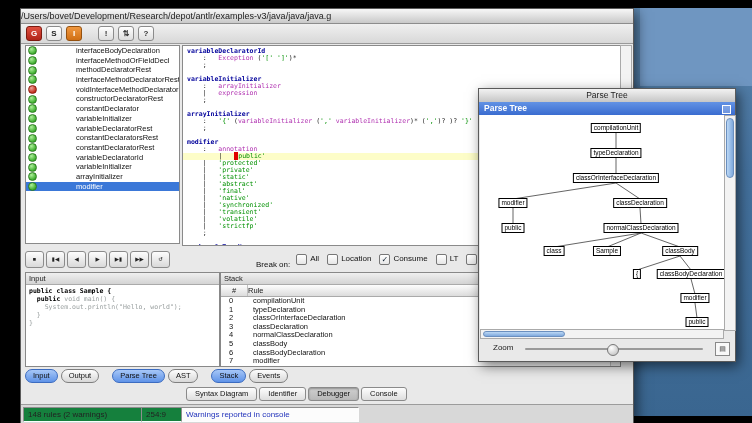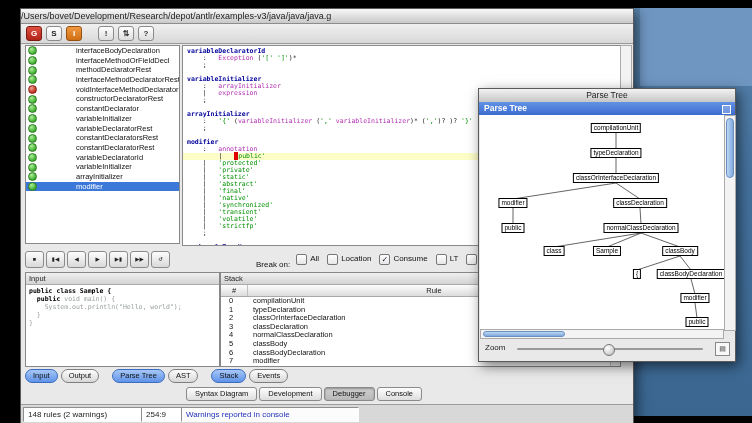--- a/index.html
+++ b/index.html
@@ -76,7 +76,7 @@
   #stack-colhead{height:11px;display:flex;background:linear-gradient(#fdfdfd,#dcdcdc);
                  border-bottom:1px solid #aaa;font-size:7.5px;line-height:11px;color:#222;}
   .col-num{width:26px;text-align:center;border-right:1px solid #c0c0c0;}
-  .col-rule{flex:1;text-align:center;}
+  .col-rule{flex:1;}
   .srow{display:flex;height:8.6px;line-height:8.6px;font-size:7.5px;color:#111;}
   .snum{width:26px;padding-left:8px;box-sizing:border-box;}
   .srule{padding-left:6px;}

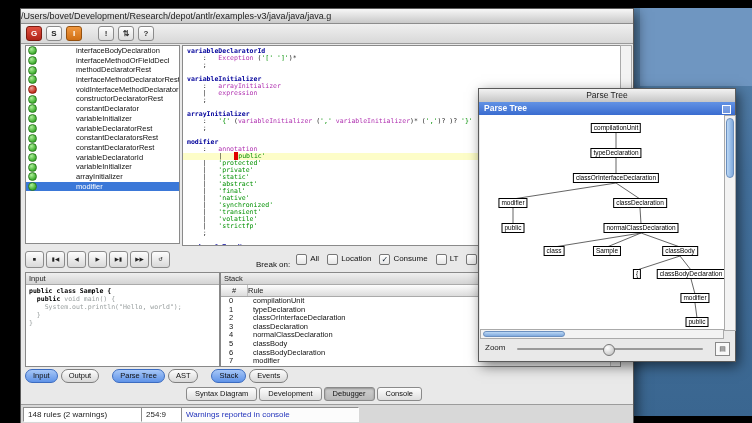--- a/index.html
+++ b/index.html
@@ -118,7 +118,7 @@
   #pt-hscroll{position:absolute;left:1px;top:240px;width:244px;height:10px;background:#f3f3f3;border:1px solid #aaa;box-sizing:border-box;}
   .sb-thumb-h{position:absolute;top:1px;bottom:1px;border-radius:4px;
               background:linear-gradient(#bcd8f5,#7fa9dd);border:1px solid #6a8fbf;}
-  #pt-zoom-row{position:absolute;left:0;top:251px;right:0;height:18px;font-size:8px;color:#222;}
+  #pt-zoom-row{position:absolute;left:8px;top:251px;right:0;height:18px;font-size:8px;color:#222;}
   #zoom-label{position:absolute;left:6px;top:3px;}
   #zoom-slider{position:absolute;left:38px;right:32px;top:0;height:18px;}
   #zoom-track{position:absolute;left:0;right:0;top:8px;height:2px;background:#9a9a9a;border-radius:1px;}

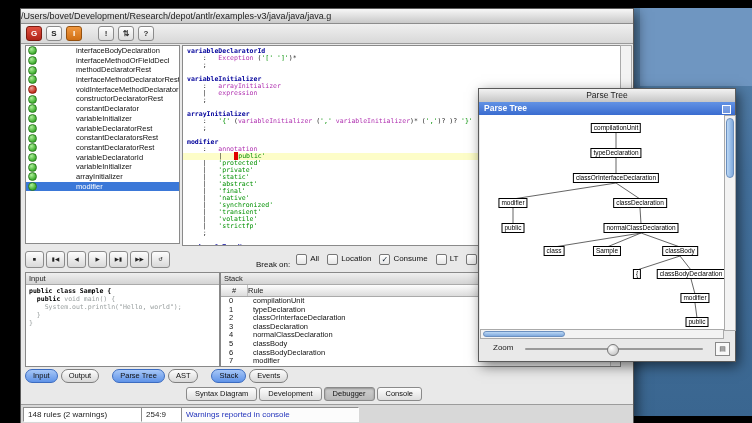--- a/index.html
+++ b/index.html
@@ -348,7 +348,7 @@
       </div>
     <div id="mode-tabs">
         <div class="mtab">Syntax Diagram</div>
-        <div class="mtab">Development</div>
+        <div class="mtab">Identifier</div>
         <div class="mtab active">Debugger</div>
         <div class="mtab">Console</div>
       </div>

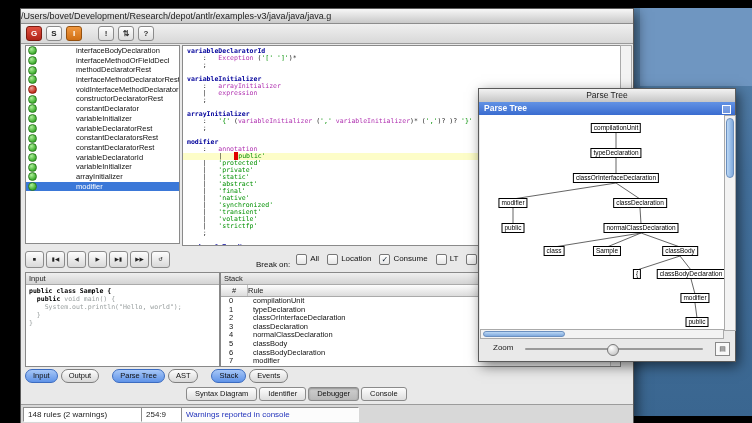--- a/index.html
+++ b/index.html
@@ -95,7 +95,7 @@
 
   #status-bar{position:absolute;left:0;top:395px;width:612px;height:18px;background:#d8d8d8;border-top:1px solid #9c9c9c;}
   .status-cell{position:absolute;top:2px;height:13px;line-height:13px;font-size:8px;color:#222;
-               padding:0 4px;background:#ffffff;border:1px solid;border-color:#8e8e8e #fdfdfd #fdfdfd #8e8e8e;
+               padding:0 4px;background:#15803d;border:1px solid;border-color:#8e8e8e #fdfdfd #fdfdfd #8e8e8e;
                white-space:nowrap;overflow:hidden;}
   #status-rules{left:2px;width:112px;}
   #status-pos{left:120px;width:36px;}

